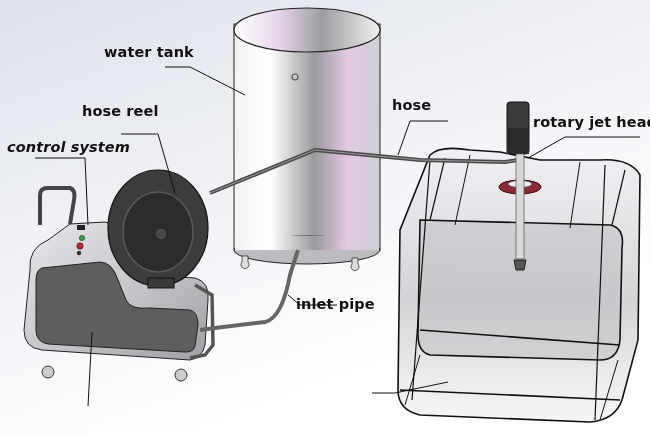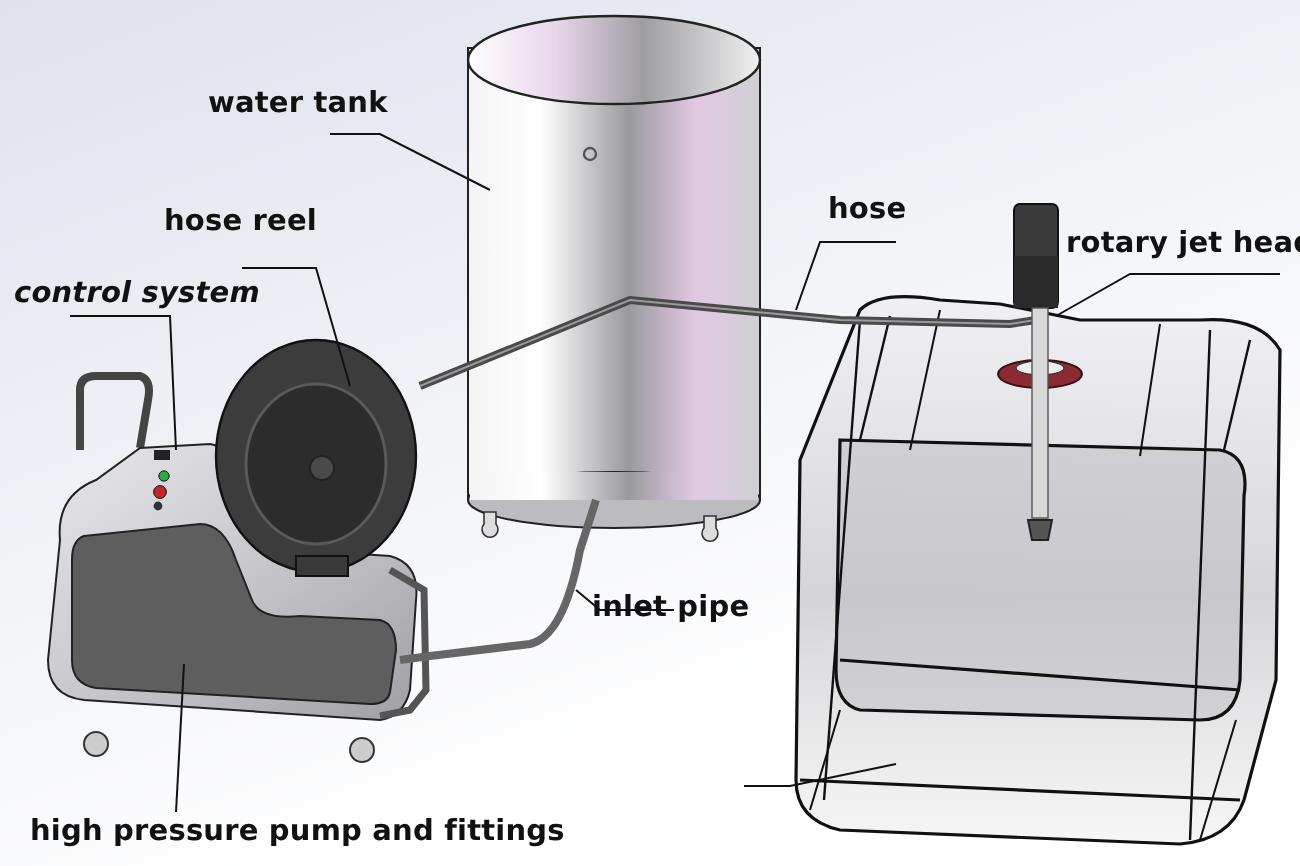--- a/index.html
+++ b/index.html
@@ -127,7 +127,7 @@
   <div class="lbl" style="left:104px; top:44px;">water tank</div>
   <div class="lbl" style="left:82px; top:103px;">hose reel</div>
   <div class="lbl" style="left:7px; top:139px;font-style:italic;">control system</div>
-  <div class="lbl" style="left:414px; top:97px;">hose</div>
+  <div class="lbl" style="left:392px; top:97px;">hose</div>
   <div class="lbl" style="left:533px; top:114px;">rotary jet head</div>
   <div class="lbl" style="left:296px; top:296px;">inlet pipe</div>
   <div class="lbl" style="left:15px; top:408px;">high pressure pump and fittings</div>

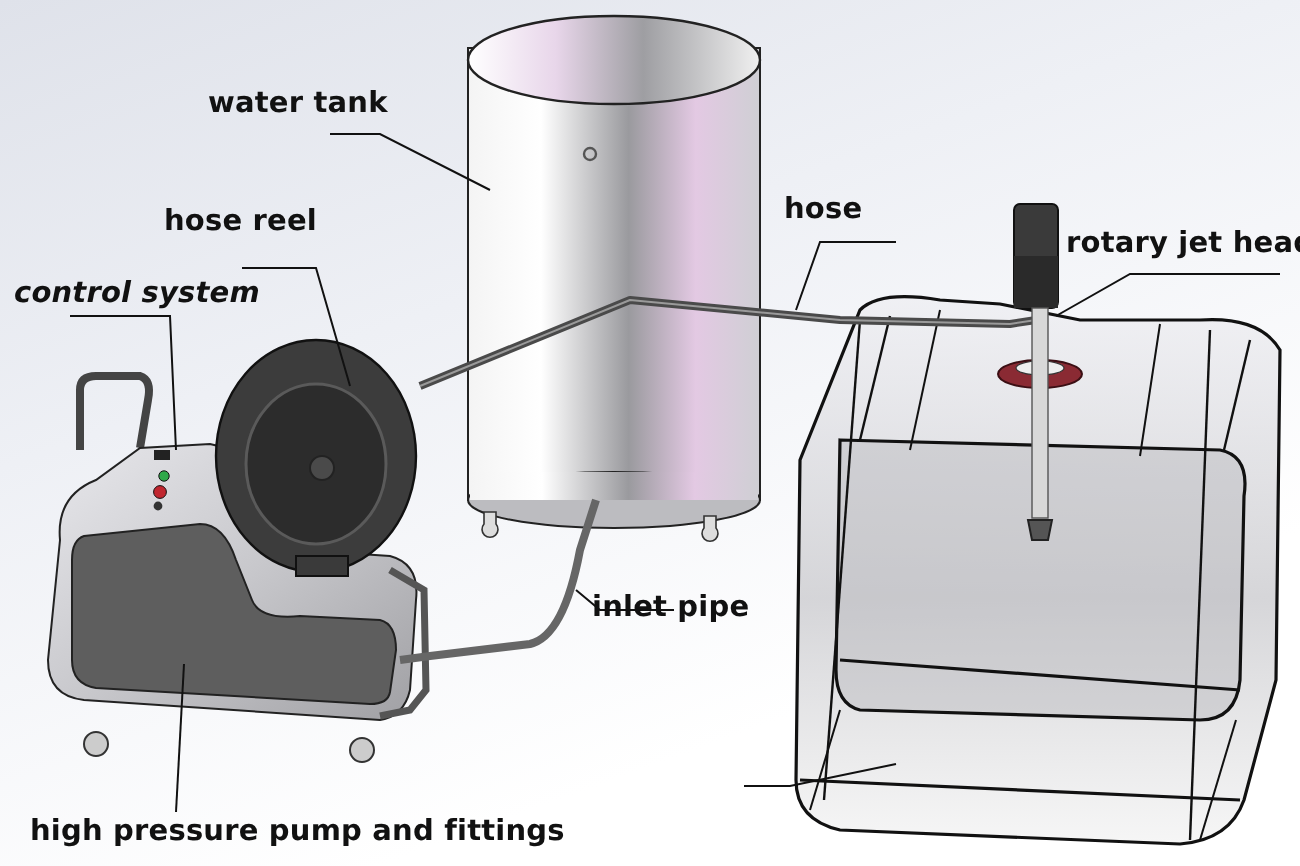--- a/index.html
+++ b/index.html
@@ -130,7 +130,6 @@
   <div class="lbl" style="left:392px; top:97px;">hose</div>
   <div class="lbl" style="left:533px; top:114px;">rotary jet head</div>
   <div class="lbl" style="left:296px; top:296px;">inlet pipe</div>
-  <div class="lbl" style="left:15px; top:408px;">high pressure pump and fittings</div>
 </div>
 
 </body></html>

